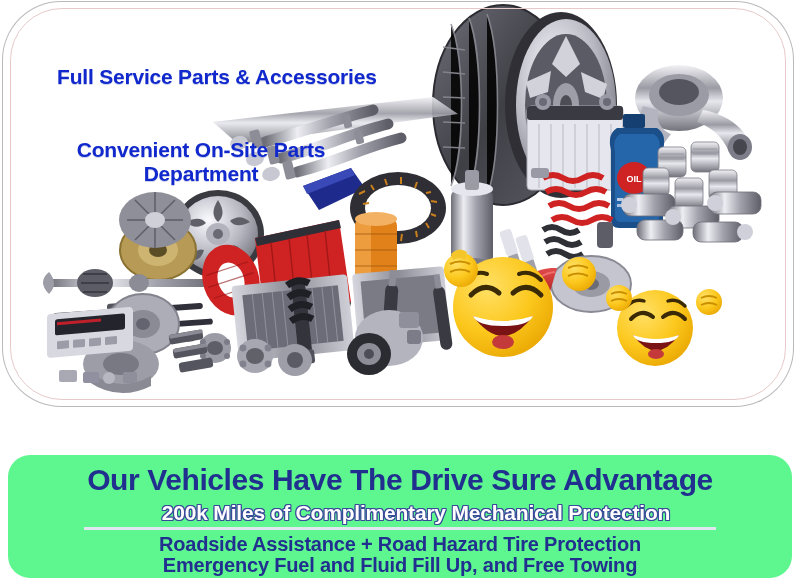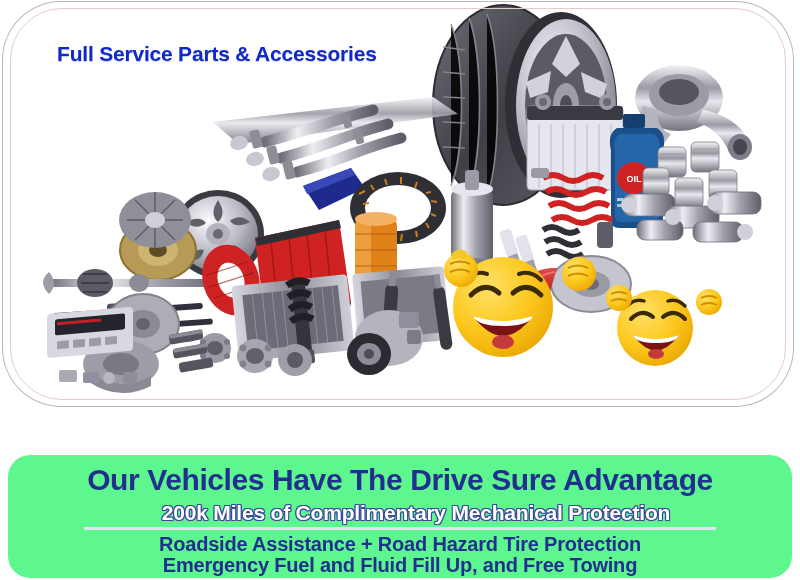--- a/index.html
+++ b/index.html
@@ -35,6 +35,7 @@
     text-shadow:0 1px 0 rgba(140,150,210,.45);
     z-index:5;
     white-space:nowrap;
+    margin-top:23px;
   }
   #headline-1{left:54px;top:40px;font-size:21px;}
   #headline-2{left:48px;top:113px;font-size:21px;width:300px;text-align:center;line-height:24px;white-space:normal;}

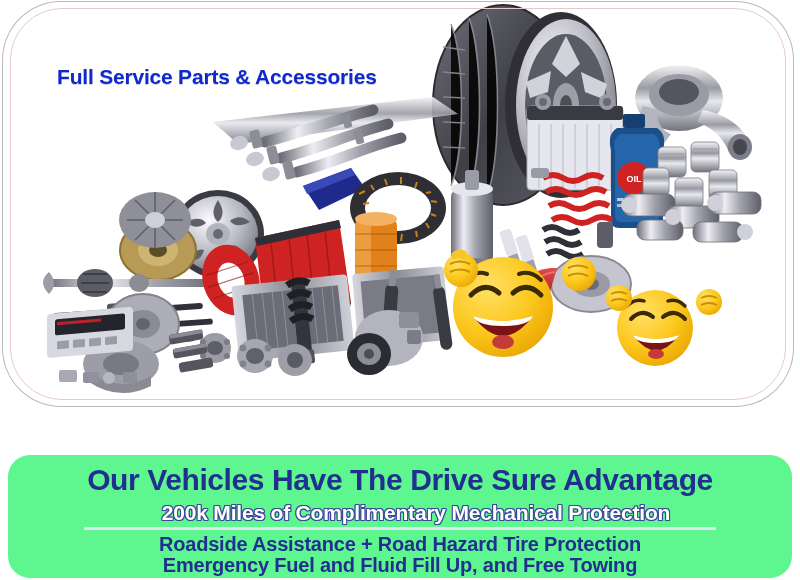--- a/index.html
+++ b/index.html
@@ -525,6 +525,7 @@
   </svg>
 
   <div class="headline" id="headline-1">Full Service Parts &amp; Accessories</div>
+  <div class="headline" id="headline-2">Convenient On-Site Parts Department</div>
 </div>
 
 <div id="promo-banner">

